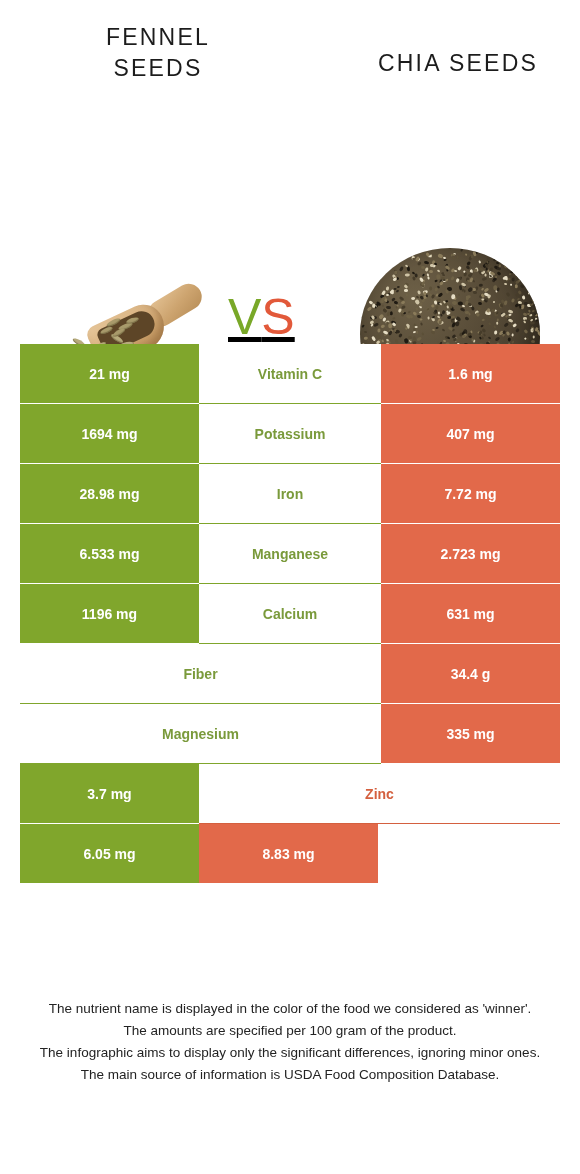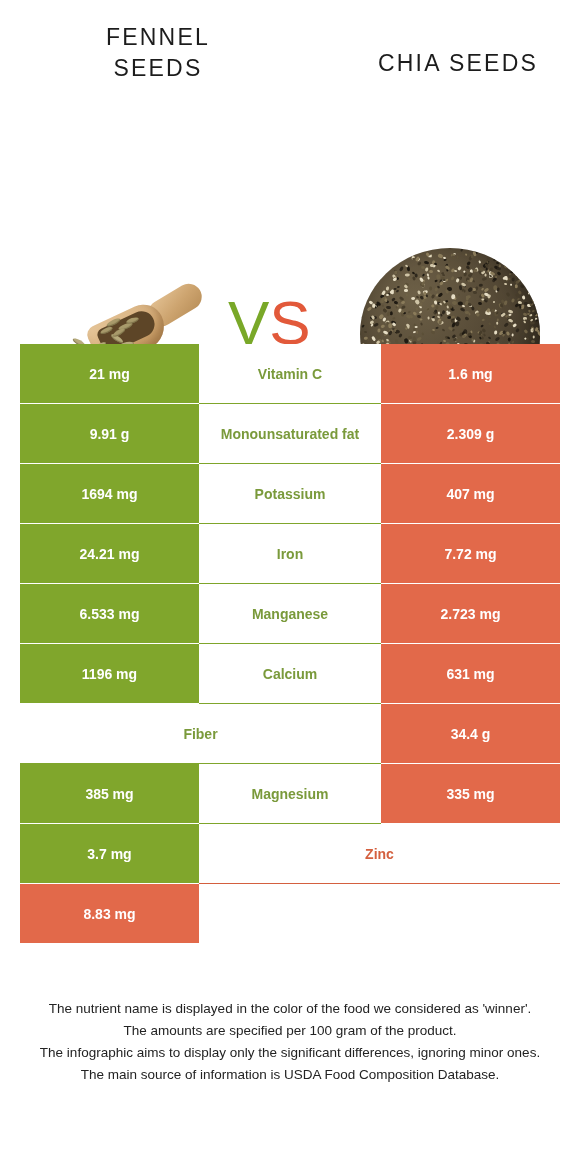--- a/index.html
+++ b/index.html
@@ -57,7 +57,7 @@
     position: absolute;
     left: 228px;
     top: 172px;
-    font-size: 62px;
+    font-size: 50px;
     font-weight: 400;
     letter-spacing: 0px;
     line-height: 1;

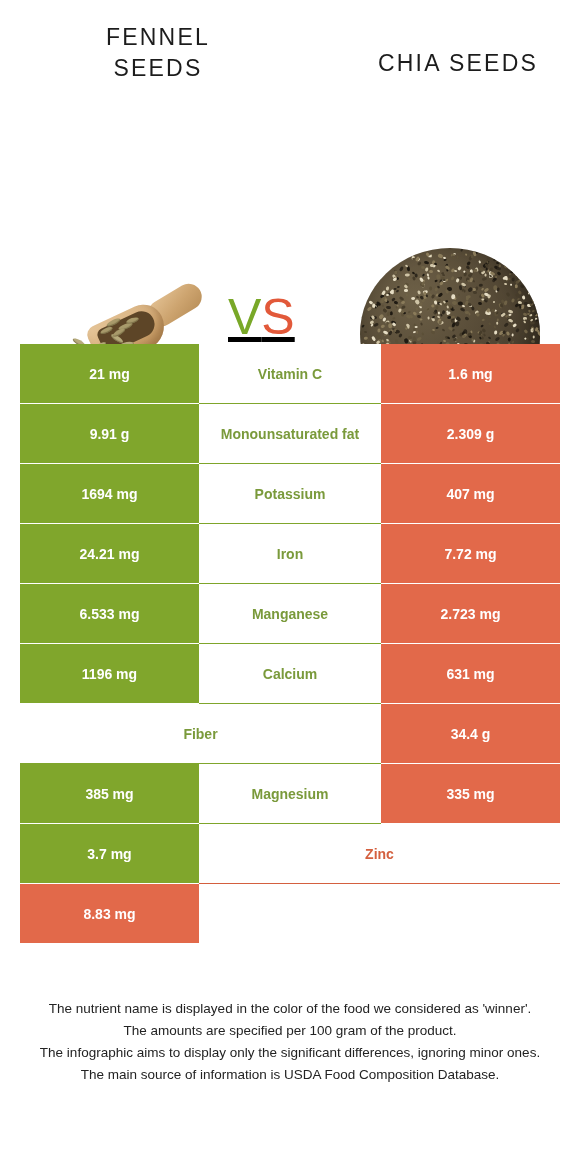--- a/index.html
+++ b/index.html
@@ -1145,13 +1145,6 @@
       <div class="cell-right">1.6 mg</div>
     </div>
     <div class="row">
-      <div class="cell-left">9.91 g</div>
-      <div class="cell-mid">
-        <span class="label-green">Monounsaturated fat</span>
-      </div>
-      <div class="cell-right">2.309 g</div>
-    </div>
-    <div class="row">
       <div class="cell-left">1694 mg</div>
       <div class="cell-mid">
         <span class="label-green">Potassium</span>

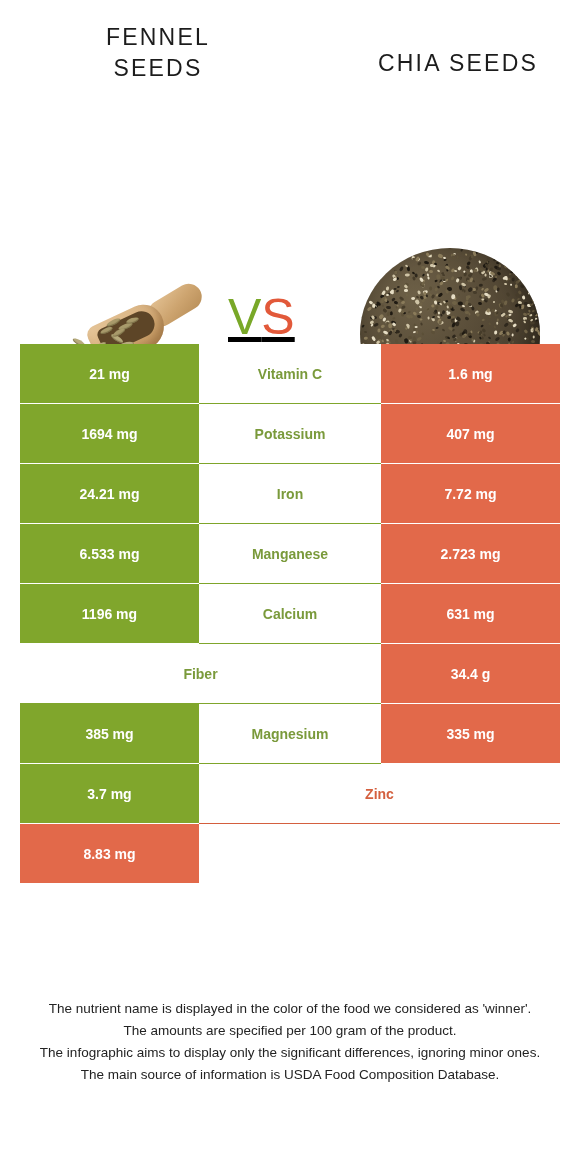--- a/index.html
+++ b/index.html
@@ -1152,7 +1152,7 @@
       <div class="cell-right">407 mg</div>
     </div>
     <div class="row">
-      <div class="cell-left">24.21 mg</div>
+      <div class="cell-left">28.98 mg</div>
       <div class="cell-mid">
         <span class="label-green">Iron</span>
       </div>

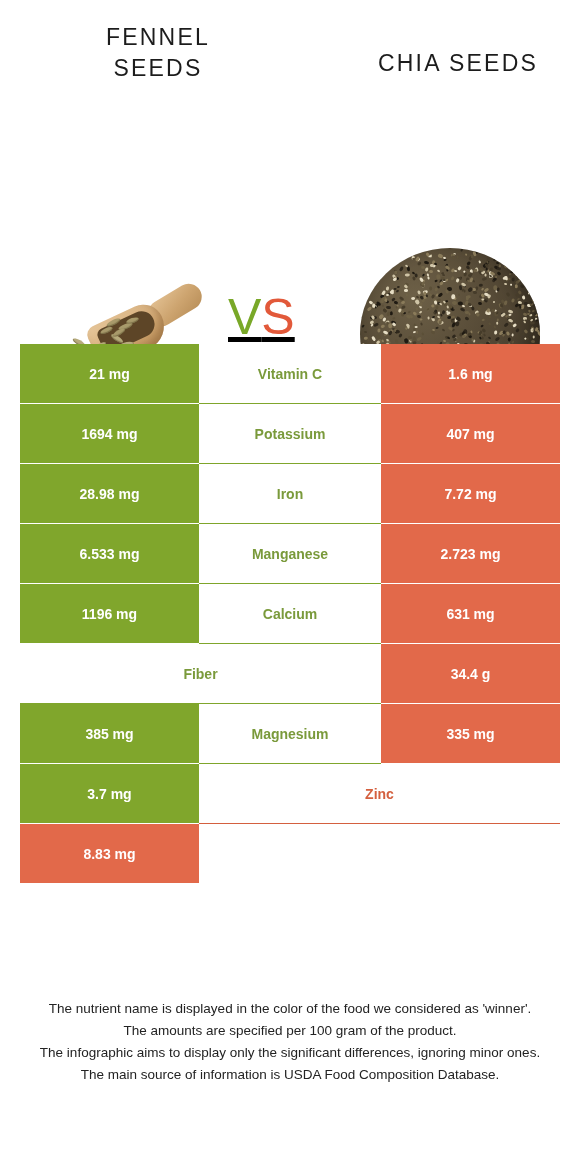--- a/index.html
+++ b/index.html
@@ -1179,7 +1179,6 @@
       <div class="cell-right">34.4 g</div>
     </div>
     <div class="row">
-      <div class="cell-left">385 mg</div>
       <div class="cell-mid">
         <span class="label-green">Magnesium</span>
       </div>

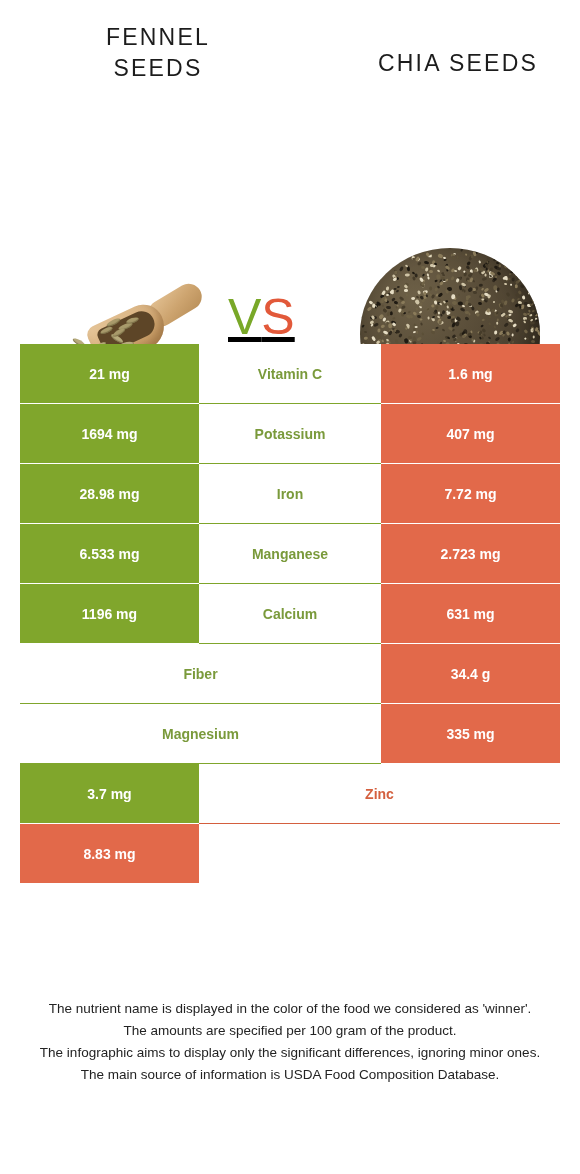--- a/index.html
+++ b/index.html
@@ -1191,6 +1191,7 @@
       </div>
     </div>
     <div class="row">
+      <div class="cell-left">6.05 mg</div>
       <div class="cell-right">8.83 mg</div>
     </div>
   </div>

